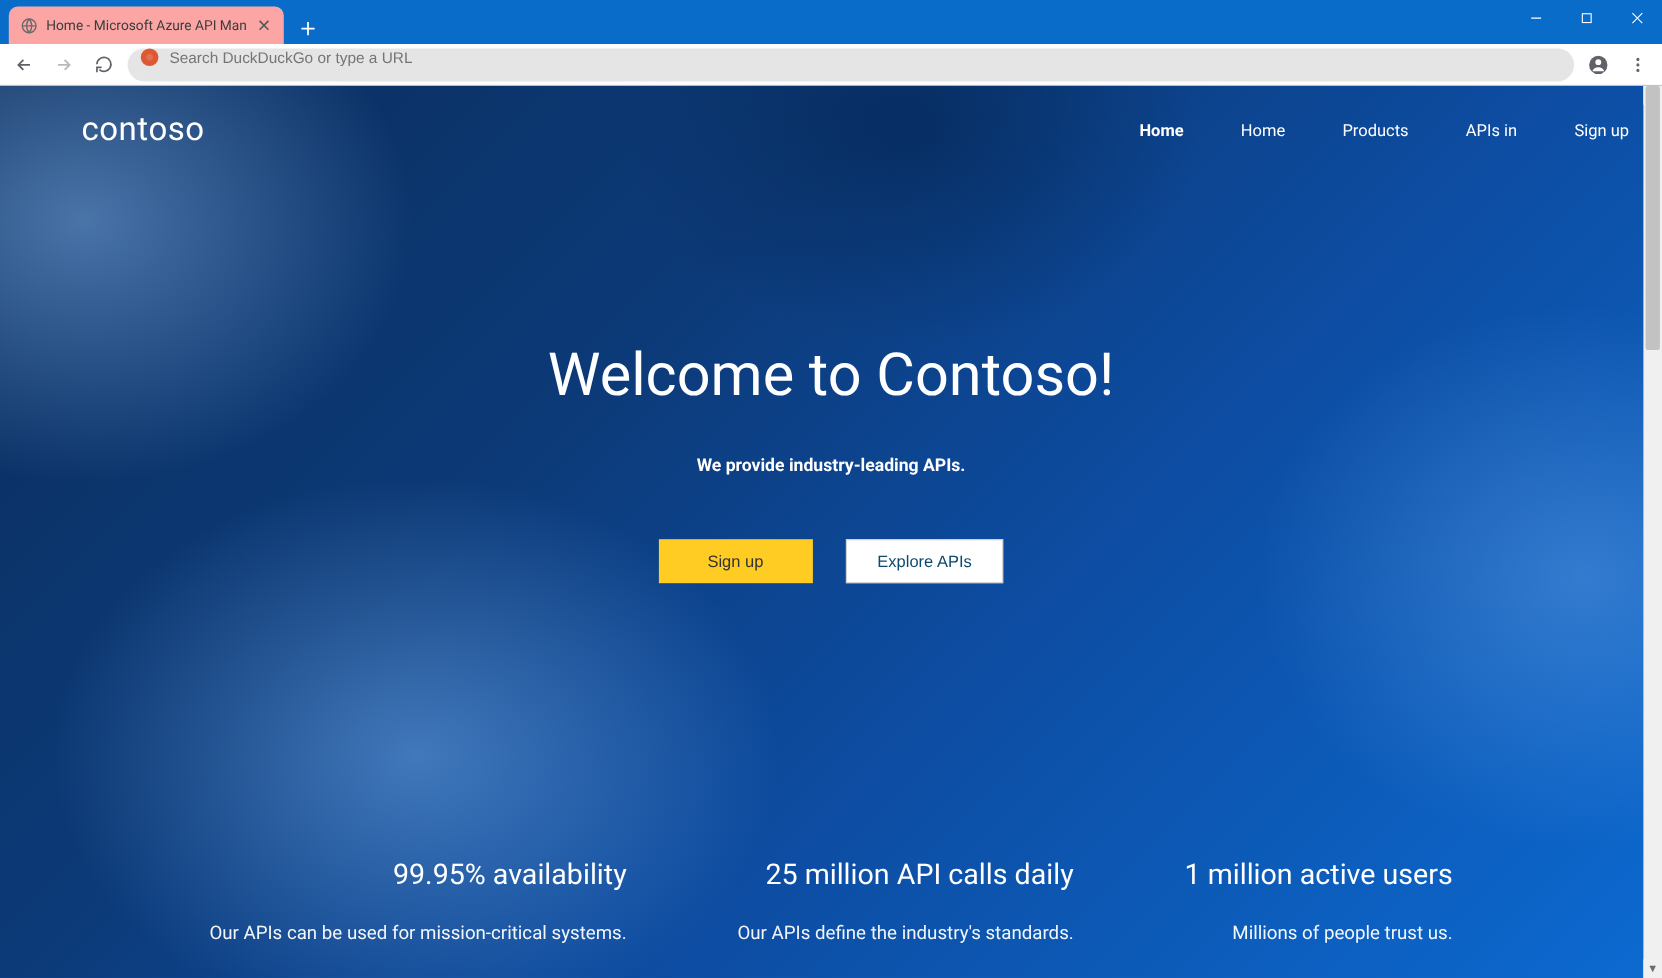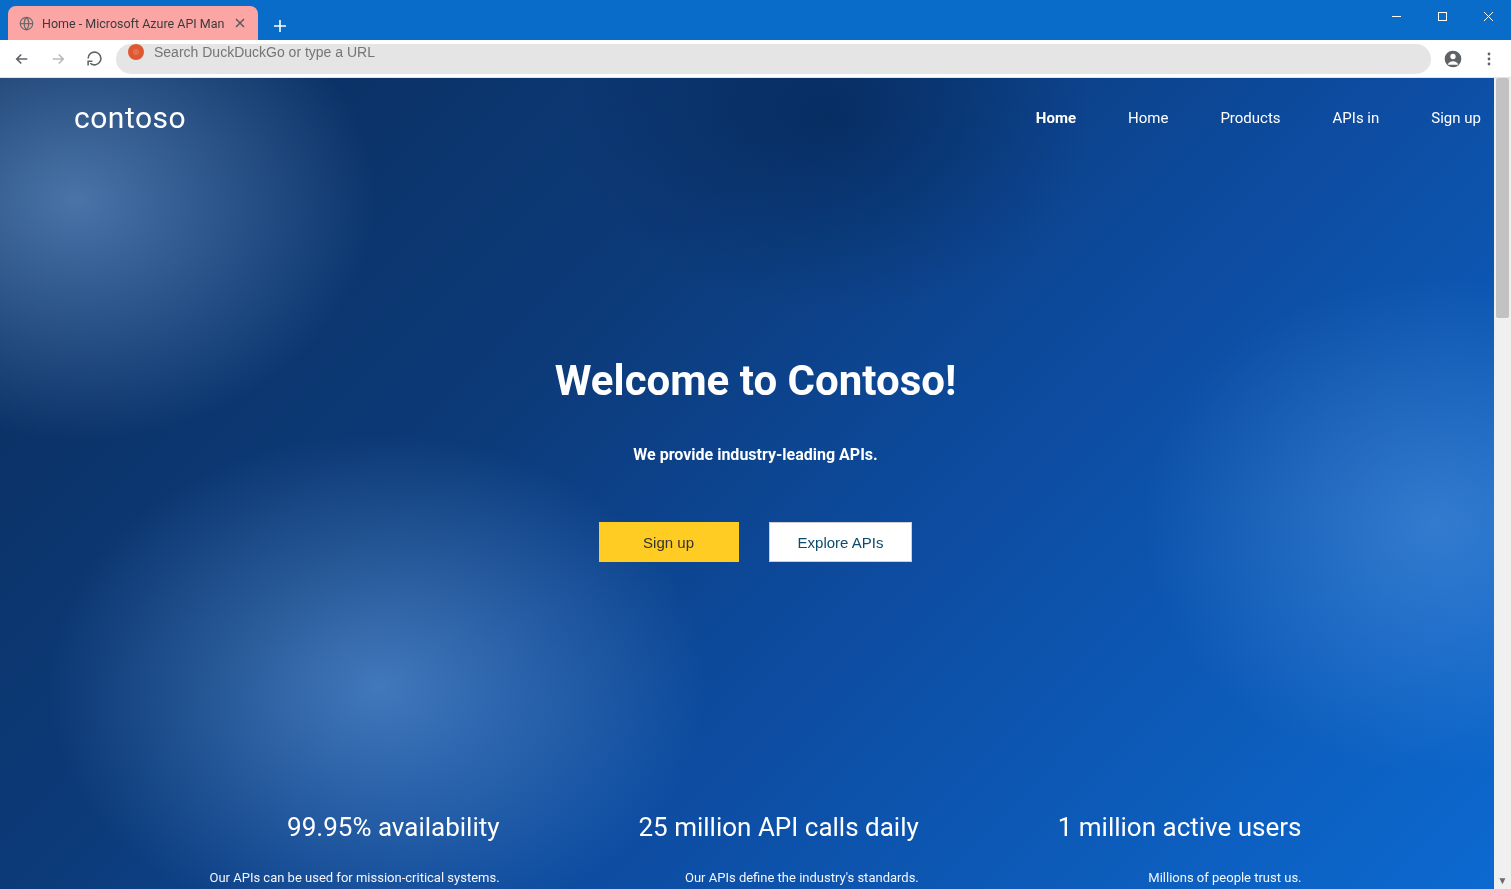--- a/index.html
+++ b/index.html
@@ -135,9 +135,8 @@
       padding-top:175px;
     }
     .hero h1{
-      font-size:42px;
-      font-weight:700;
-      margin-top:46px;
+      font-size:54px;
+      font-weight:400;
     }
     .hero p{
       margin-top:40px;

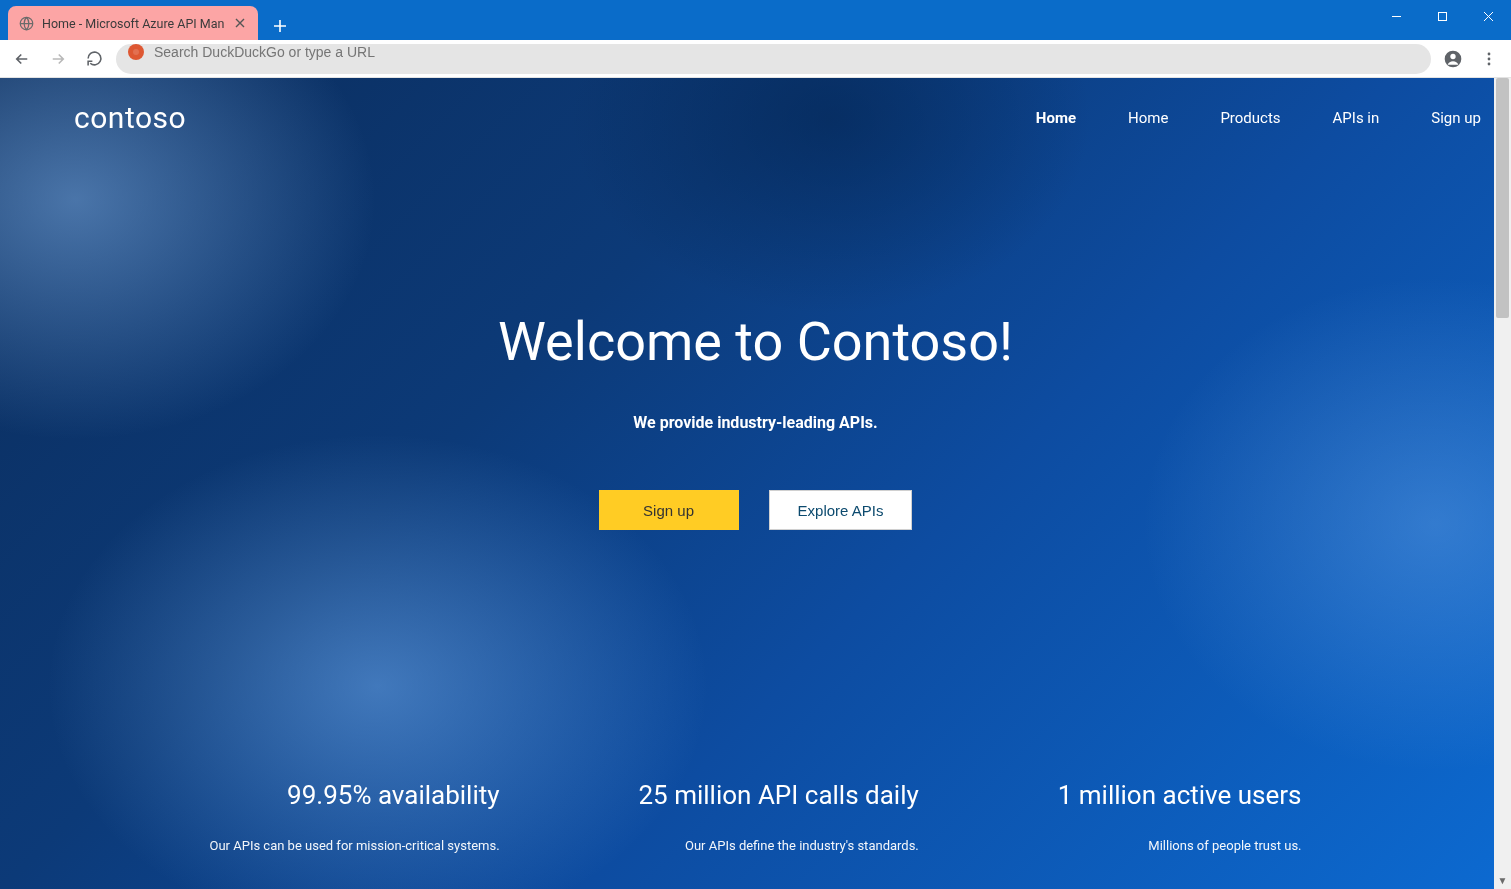--- a/index.html
+++ b/index.html
@@ -178,7 +178,7 @@
       margin-bottom:16px;
     }
     .stat p{
-      font-size:13px;
+      font-size:17px;
       opacity:0.95;
       margin-top:28px;
     }

